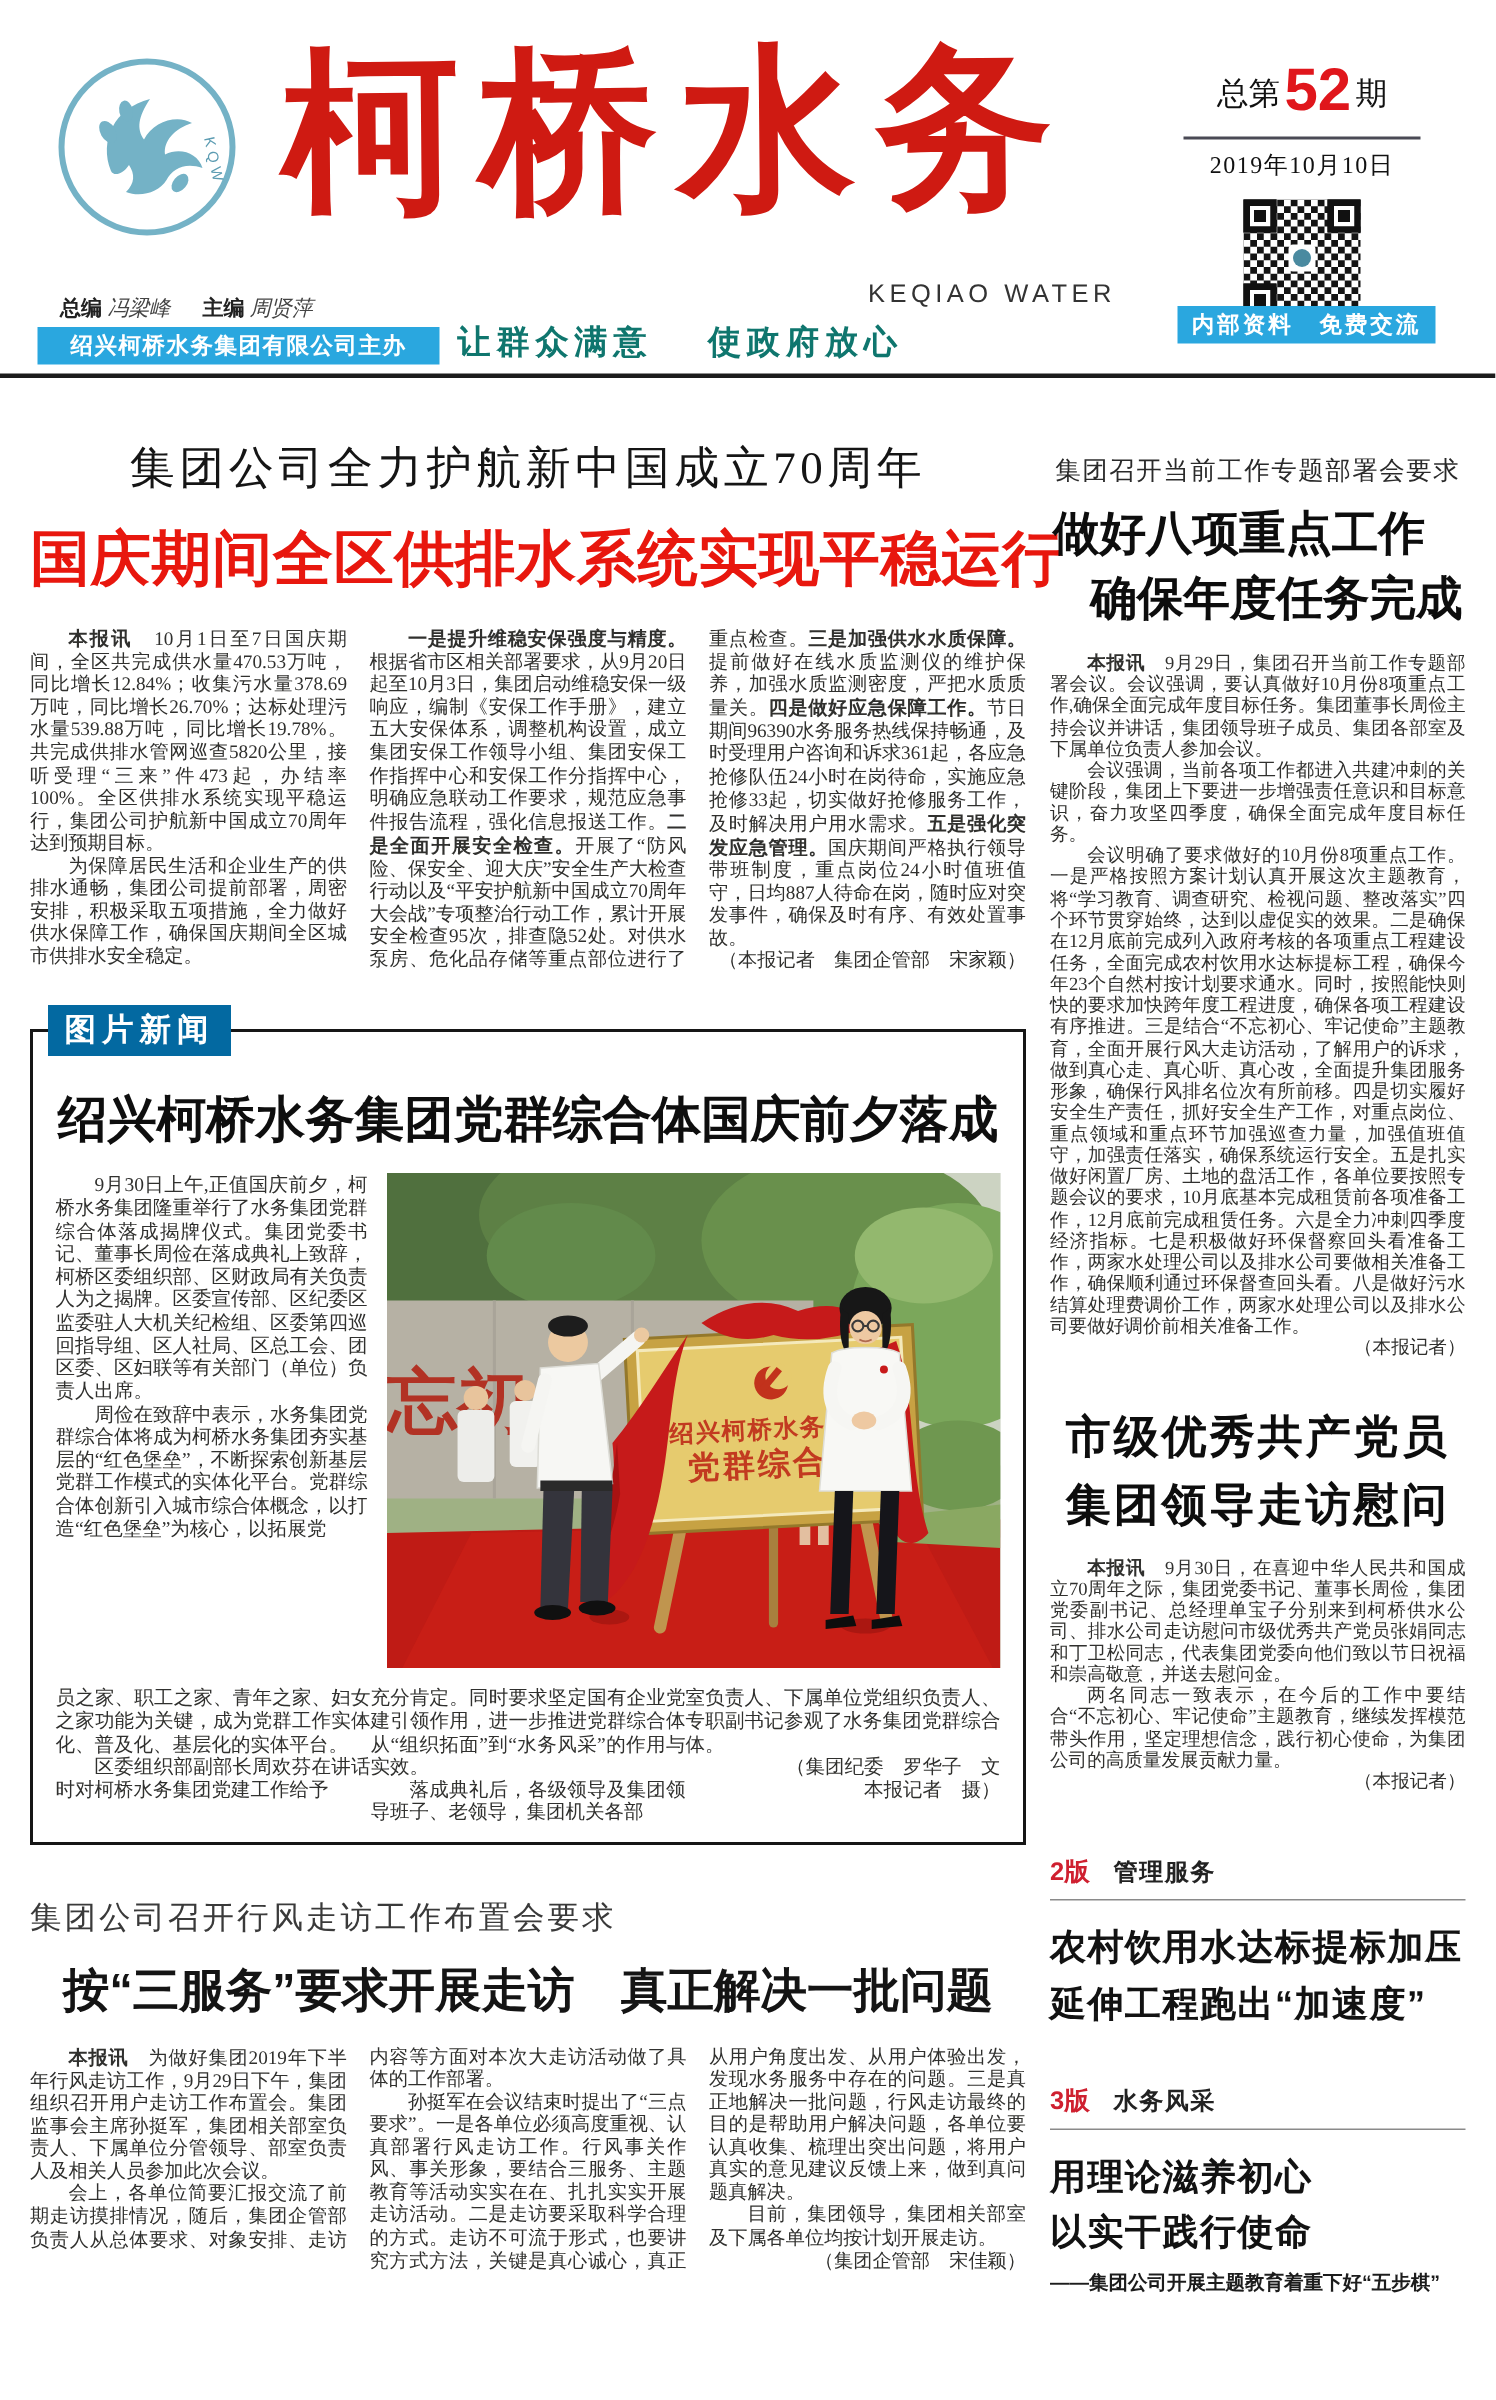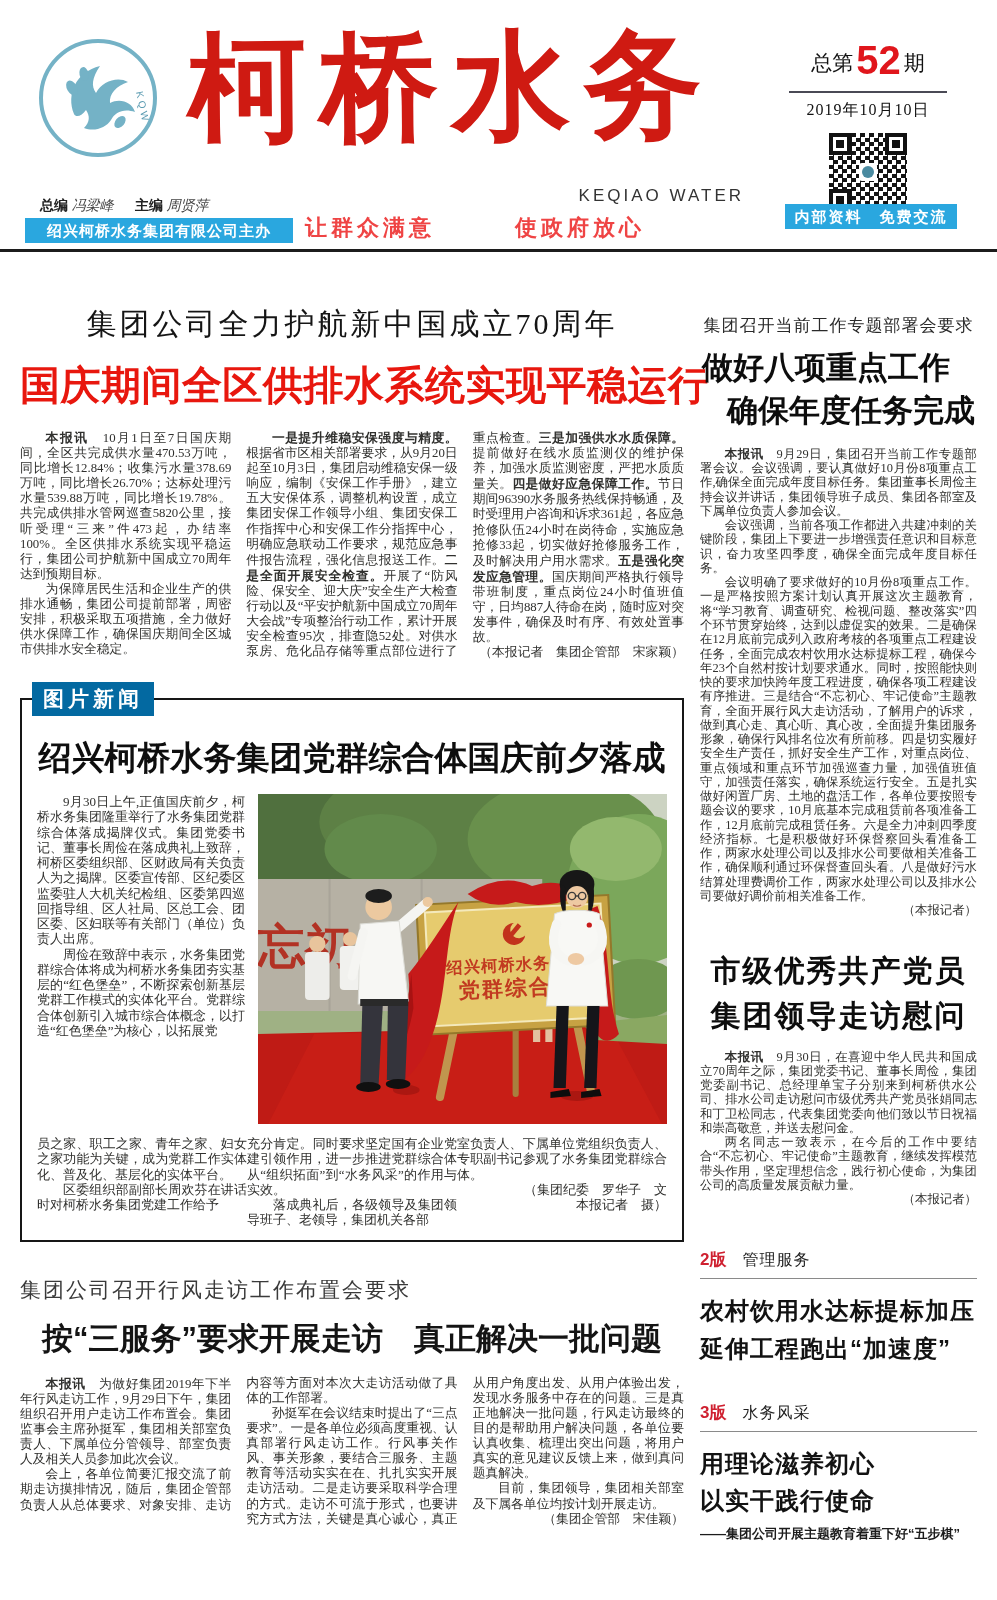--- a/index.html
+++ b/index.html
@@ -19,8 +19,8 @@
 .editors .nm{font-style:italic;color:#444;margin-right:18px}
 .organizer{position:absolute;left:25px;top:218px;width:268px;height:25px;background:#2aa7df;
   color:#fff;text-align:center;font:bold 15px/25px "Liberation Sans",sans-serif;letter-spacing:1px}
-.slogan{position:absolute;left:305px;top:213px;display:flex;gap:80px;
-  font:bold 22px/30px "Liberation Sans",sans-serif;color:#ef4444;letter-spacing:4px}
+.slogan{position:absolute;left:305px;top:213px;display:flex;gap:37px;
+  font:bold 22px/30px "Liberation Sans",sans-serif;color:#0f766e;letter-spacing:4px}
 .issue-block{position:absolute;right:50px;top:38px;width:158px;text-align:center}
 .issue-line{font-family:"Liberation Sans",sans-serif;font-size:21px;color:#111;white-space:nowrap}
 .issue-num{color:#e0161c;font-size:40px;font-weight:bold;padding:0 3px;vertical-align:-4px}

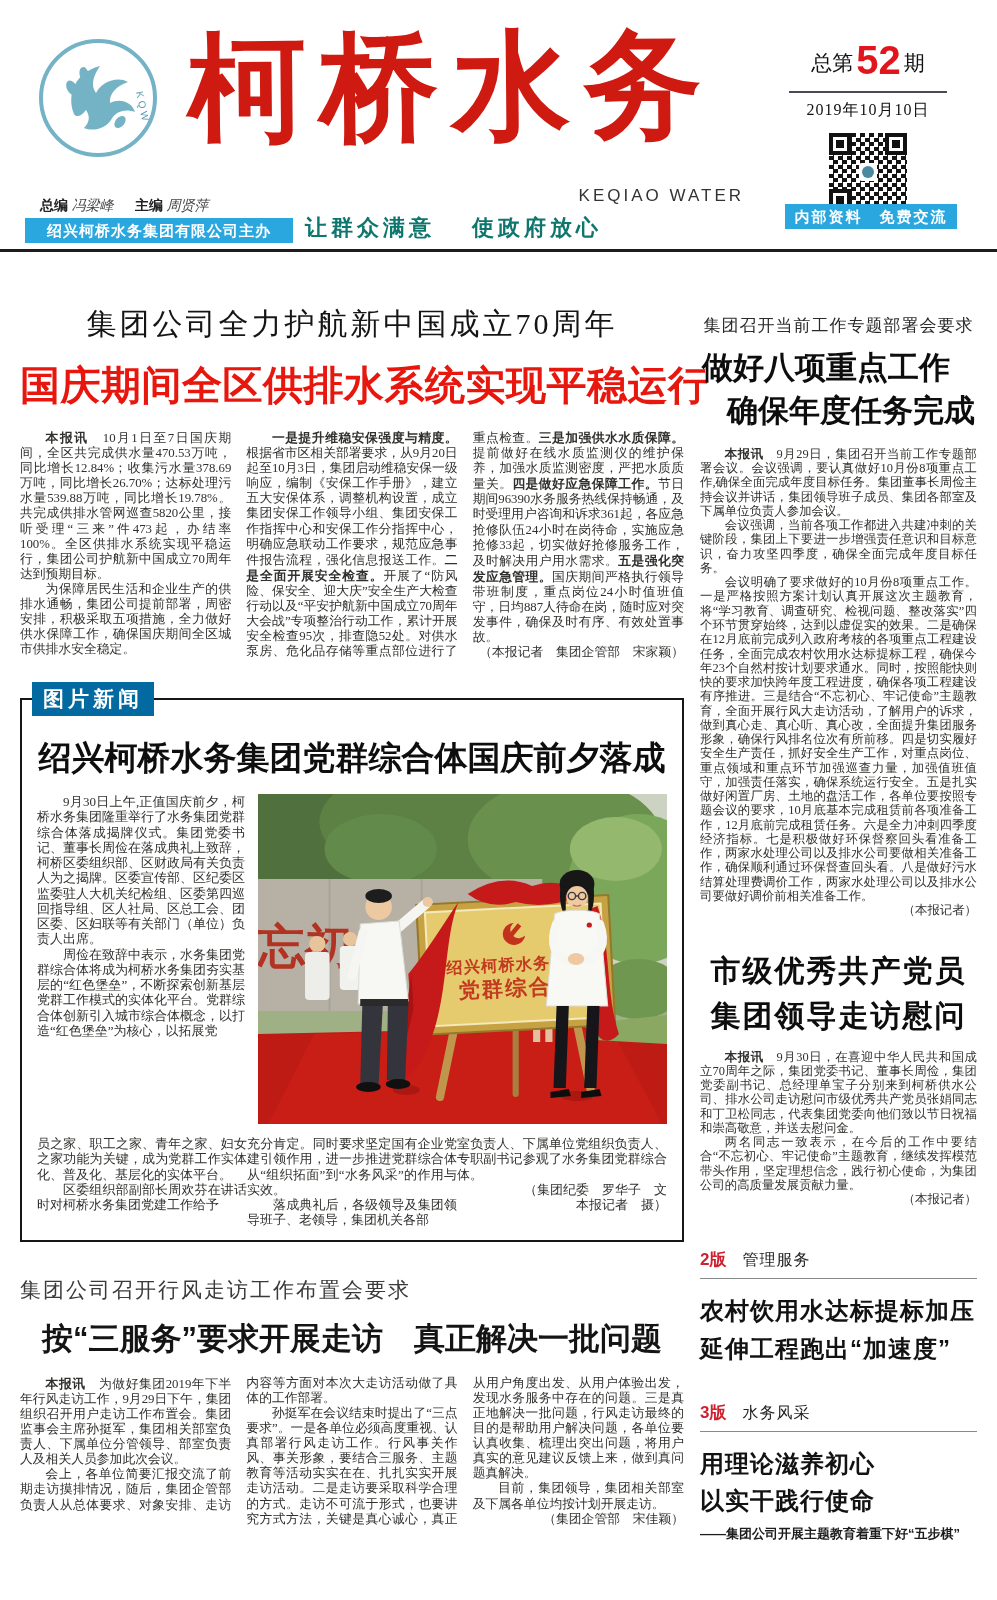--- a/index.html
+++ b/index.html
@@ -39,7 +39,7 @@
   color:#fff;text-align:center;font:bold 15px/25px "Liberation Sans",sans-serif;letter-spacing:2px}
 
 
-.content{display:flex;padding:12px 20px;gap:16px}
+.content{display:flex;padding:0 20px;gap:16px}
 .col-main{width:664px}
 .col-right{flex:1;min-width:0}
 

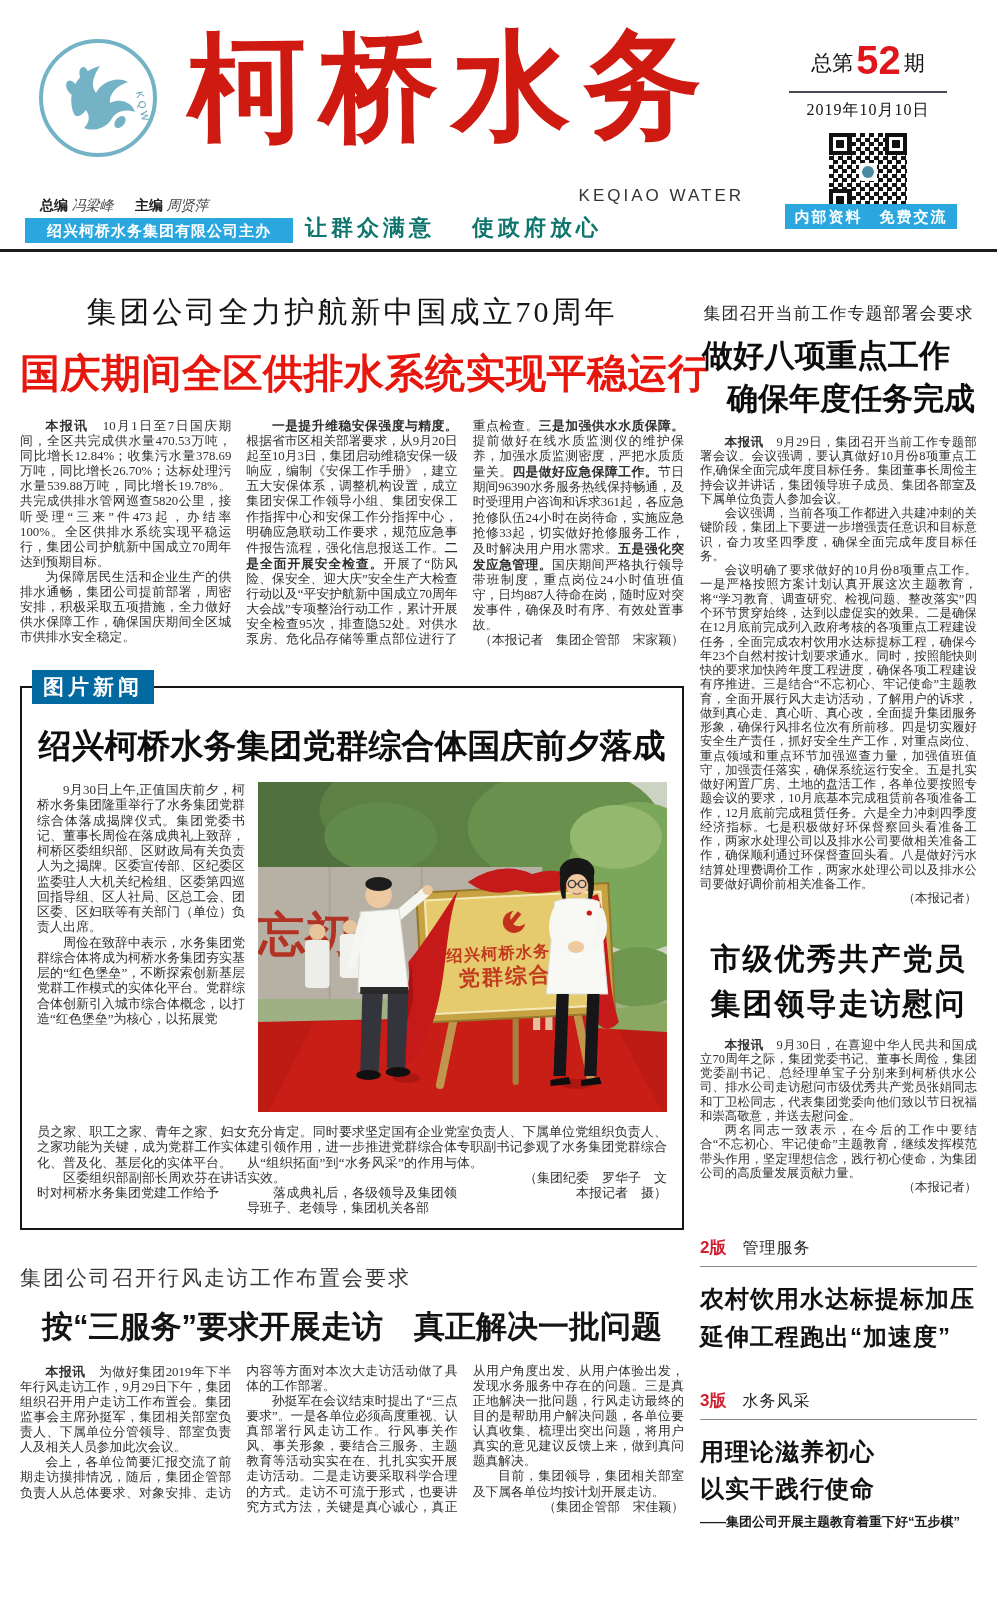--- a/index.html
+++ b/index.html
@@ -94,7 +94,7 @@
 .tz-head{display:flex;gap:16px;align-items:baseline;border-bottom:1px solid #8a8a8a;
   padding-bottom:7px;font-family:"Liberation Sans",sans-serif}
 .tz-page{color:#cf2030;font-weight:bold;font-size:17px}
-.tz-section{font-weight:normal;font-size:16px;color:#222;letter-spacing:1px}
+.tz-section{font-weight:bold;font-size:16px;color:#222;letter-spacing:1px}
 .tz-lines{margin-top:13px;font:bold 24px/1.55 "Liberation Sans",sans-serif;color:#121212;
   letter-spacing:1px}
 .tz-sub{margin-top:7px;font:bold 13px/1.3 "Liberation Sans",sans-serif;color:#1c1c1c;

